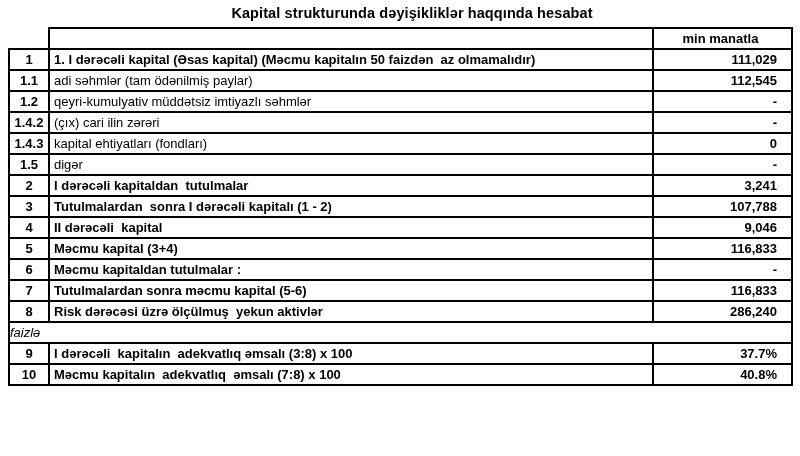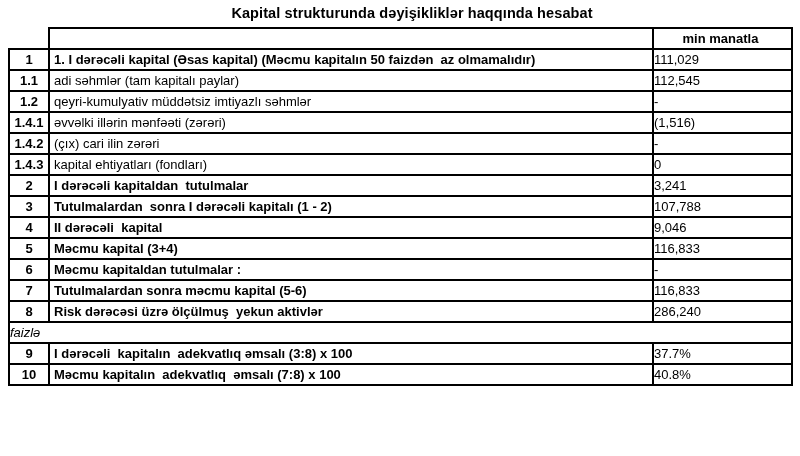--- a/index.html
+++ b/index.html
@@ -24,7 +24,7 @@
   td.num{text-align:center;font-weight:bold;}
   td.lbl{padding-left:4px;}
   td.lbl.b{font-weight:bold;}
-  td.val{padding-right:14px;}
+  td.val{text-align:right;padding-right:14px;font-weight:bold;}
   td.unit{text-align:center;padding-right:4px;font-weight:bold;}
   td.noborder{border:none;}
   td.empty{}

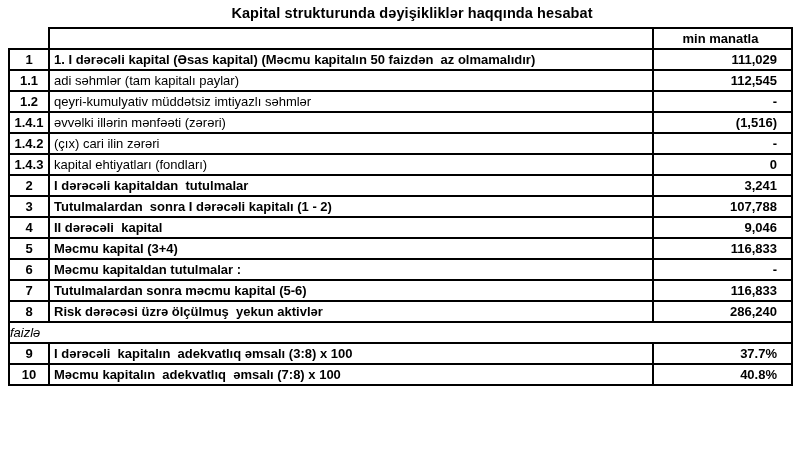--- a/index.html
+++ b/index.html
@@ -56,7 +56,7 @@
       </tr>
   <tr>
         <td class="num">1.1</td>
-        <td class="lbl">adi səhmlər (tam kapitalı paylar)</td>
+        <td class="lbl">adi səhmlər (tam ödənilmiş paylar)</td>
         <td class="val">112,545</td>
       </tr>
   <tr>

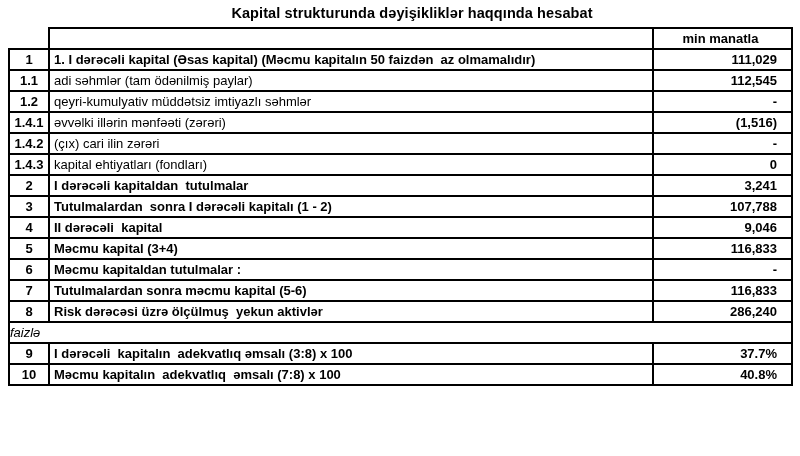--- a/index.html
+++ b/index.html
@@ -65,11 +65,6 @@
         <td class="val">-</td>
       </tr>
   <tr>
-        <td class="num">1.4.1</td>
-        <td class="lbl">əvvəlki illərin mənfəəti (zərəri)</td>
-        <td class="val">(1,516)</td>
-      </tr>
-  <tr>
         <td class="num">1.4.2</td>
         <td class="lbl">(çıx) cari ilin zərəri</td>
         <td class="val">-</td>

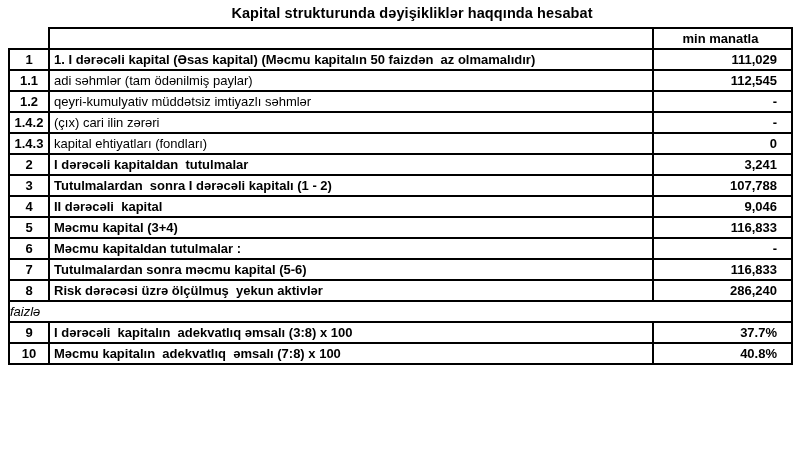--- a/index.html
+++ b/index.html
@@ -75,6 +75,11 @@
         <td class="val">0</td>
       </tr>
   <tr>
+        <td class="num">1.5</td>
+        <td class="lbl">digər</td>
+        <td class="val">-</td>
+      </tr>
+  <tr>
         <td class="num">2</td>
         <td class="lbl b">I dərəcəli kapitaldan  tutulmalar</td>
         <td class="val">3,241</td>

